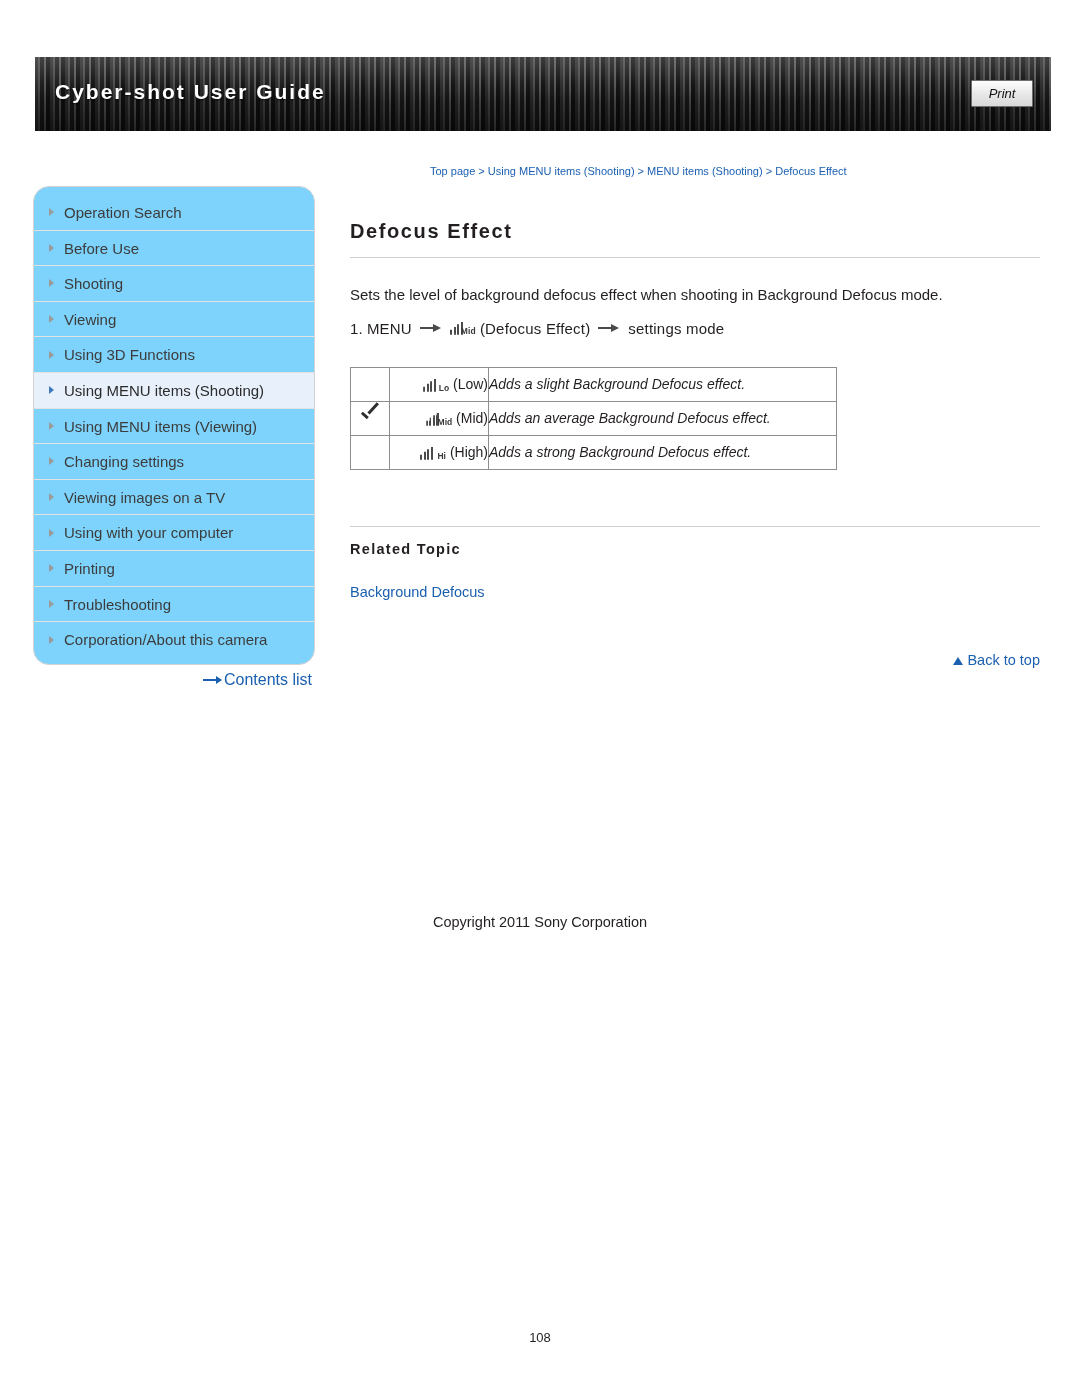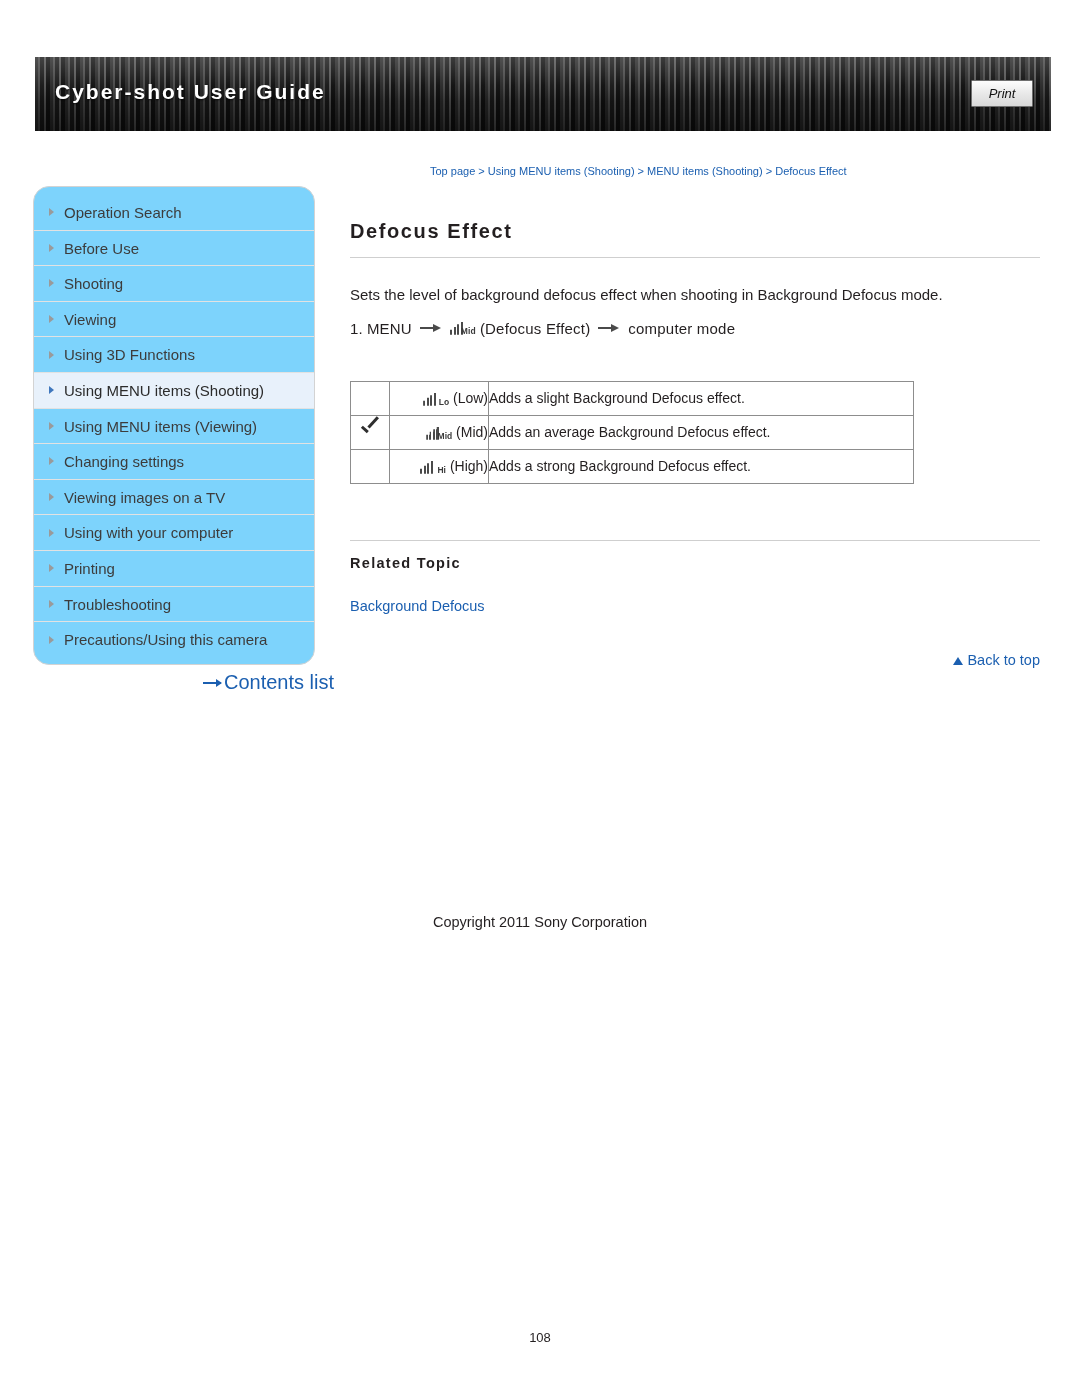--- a/index.html
+++ b/index.html
@@ -435,7 +435,7 @@
     </span>
     <span>(Defocus Effect)</span>
     <span class="arrow-glyph"></span>
-    <span>computer mode</span>
+    <span>settings mode</span>
   </div>
 
   <table class="opt-table">

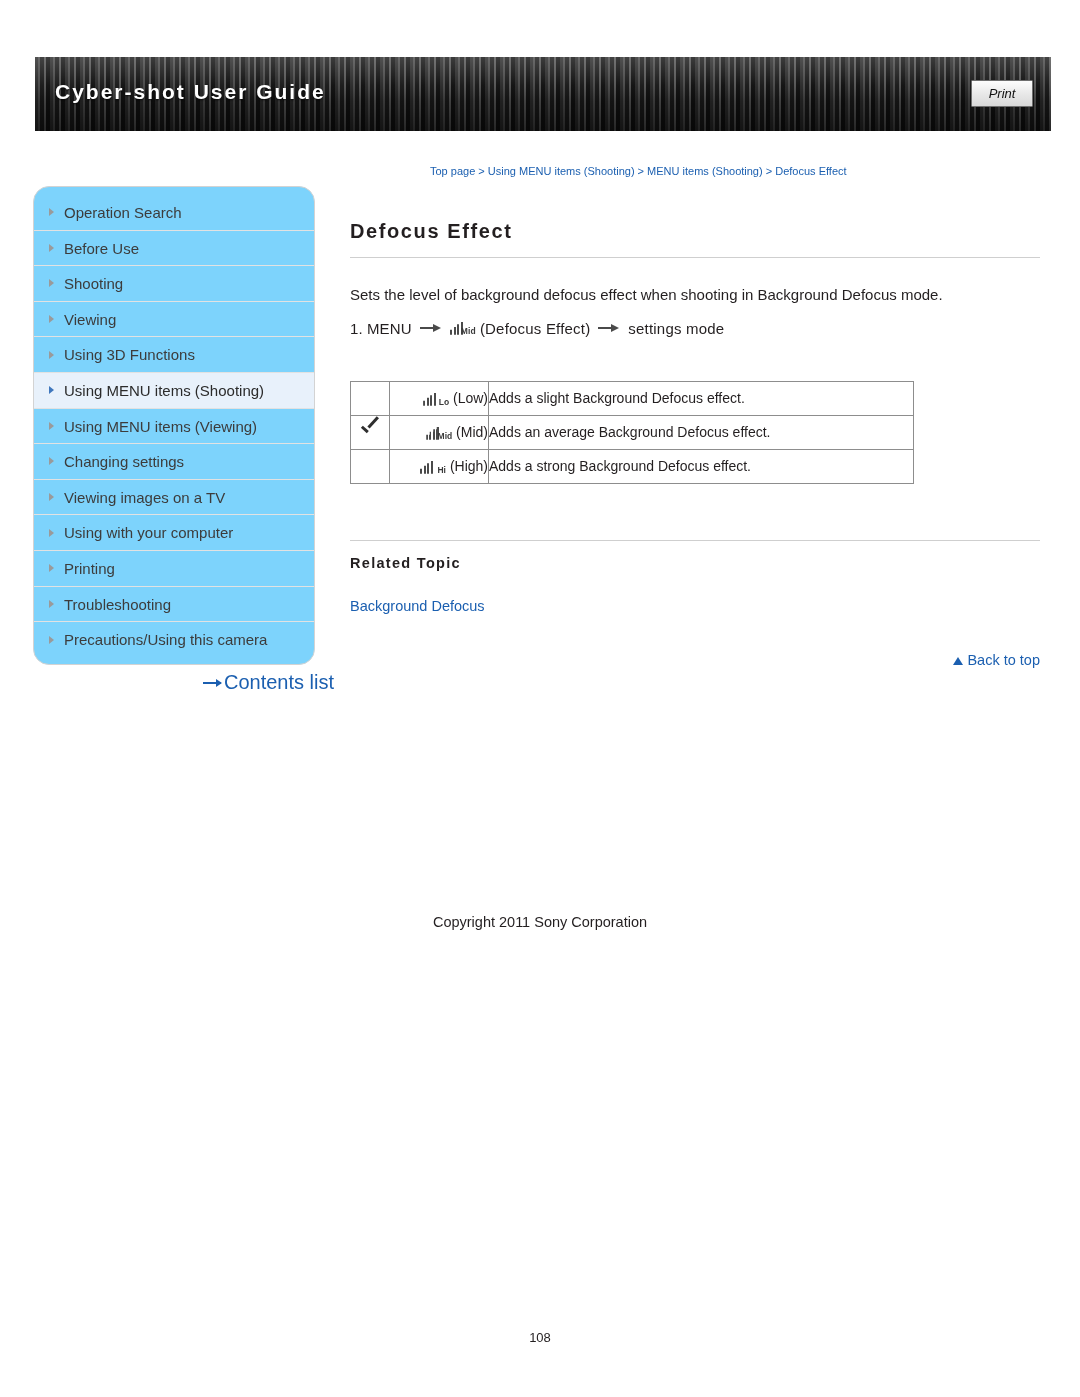--- a/index.html
+++ b/index.html
@@ -235,9 +235,9 @@
 
   
   .opt-table {
-    margin-top: 44px;
+    margin-top: 30px;
     border-collapse: collapse;
-    width: 564px;
+    width: 487px;
     font-size: 14px;
   }
   .opt-table td {

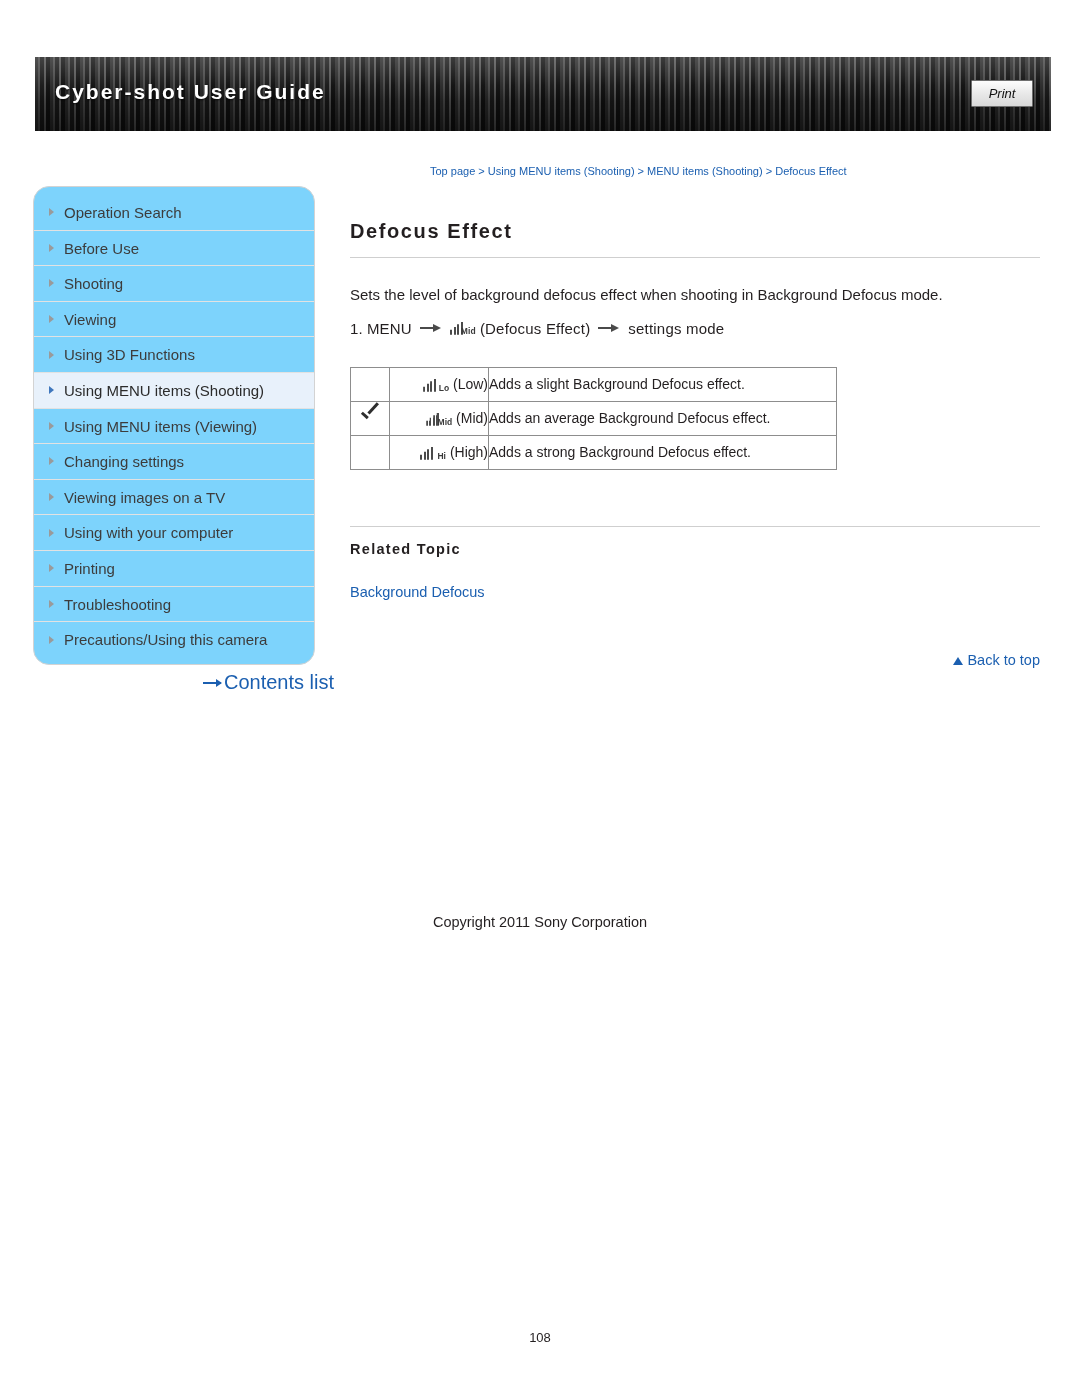--- a/index.html
+++ b/index.html
@@ -259,6 +259,7 @@
   .opt-desc {
     padding: 0 8px;
     color: #231f20;
+    font-style: italic;
   }
   .check-mark {
     display: inline-block;

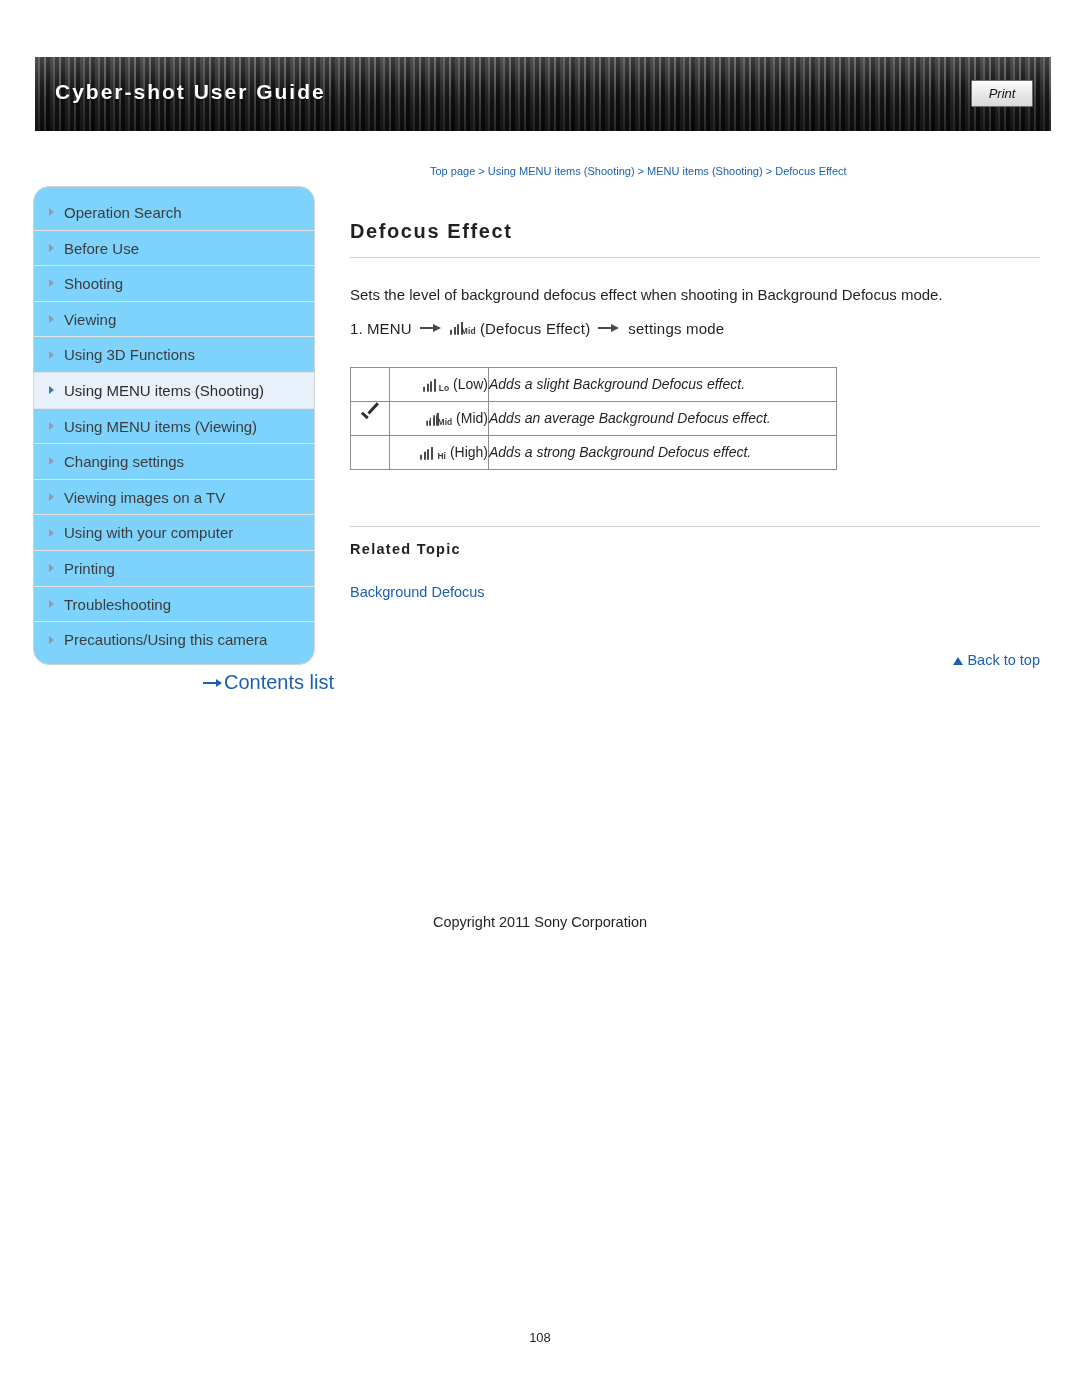--- a/index.html
+++ b/index.html
@@ -413,7 +413,7 @@
   </div>
   <div class="side-item">
     <span class="bullet"></span>
-    <span>Precautions/Using this camera</span>
+    <span>Corporation/About this camera</span>
   </div>
 </div>
 

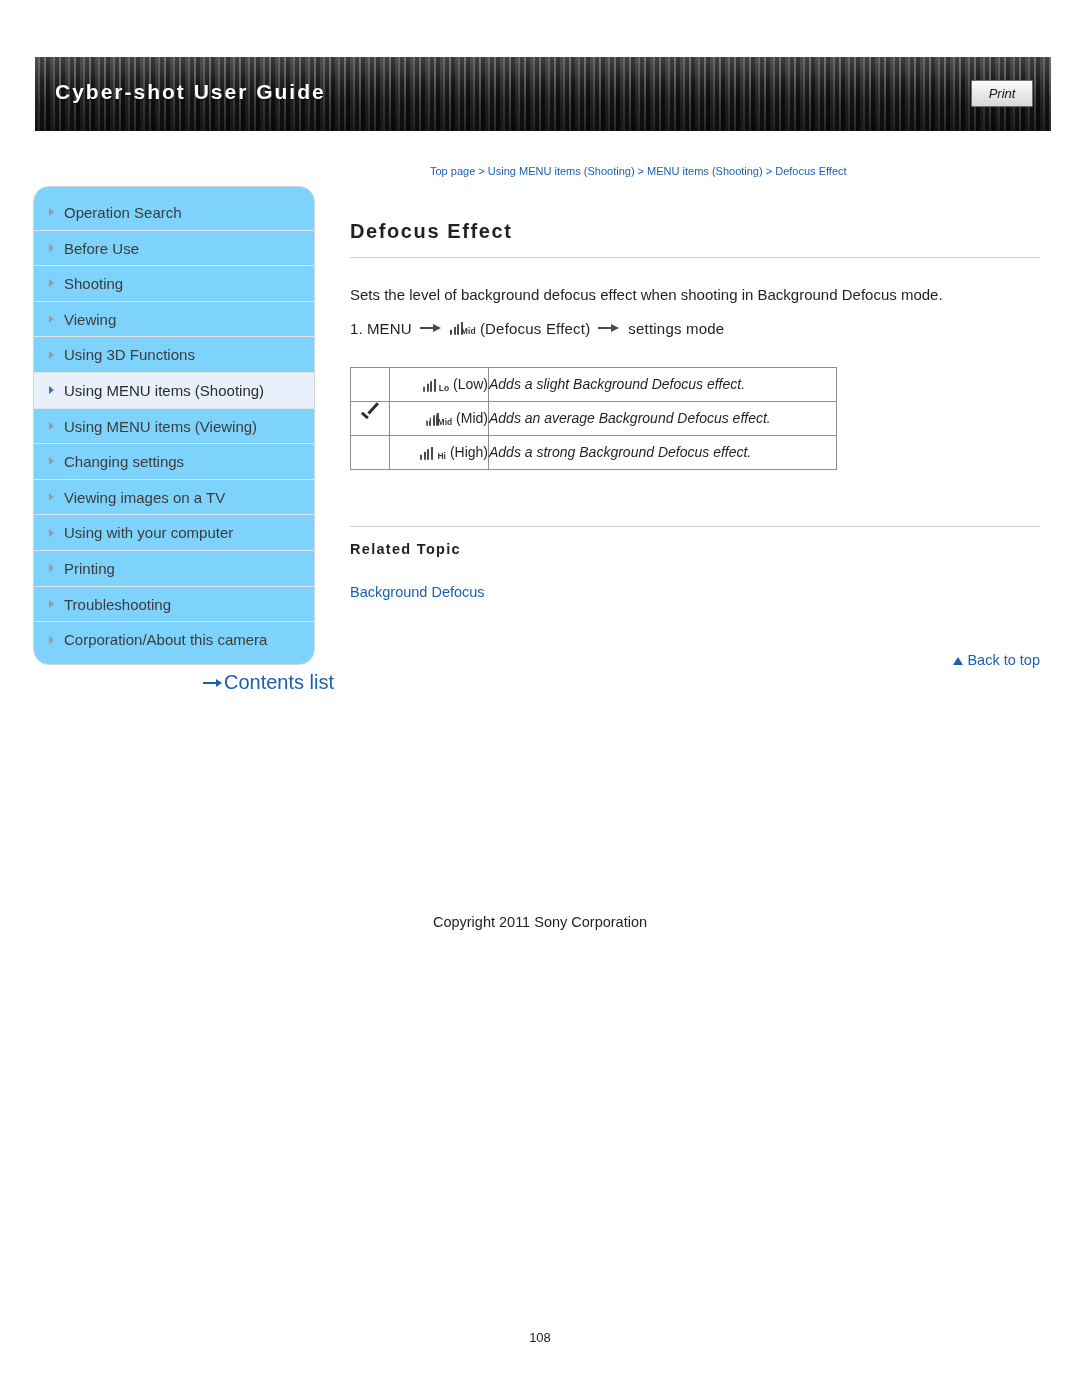--- a/index.html
+++ b/index.html
@@ -123,7 +123,7 @@
     position: absolute;
     left: 203px;
     top: 671px;
-    font-size: 20px;
+    font-size: 16px;
     color: #1b5fb0;
     cursor: pointer;
     white-space: nowrap;

